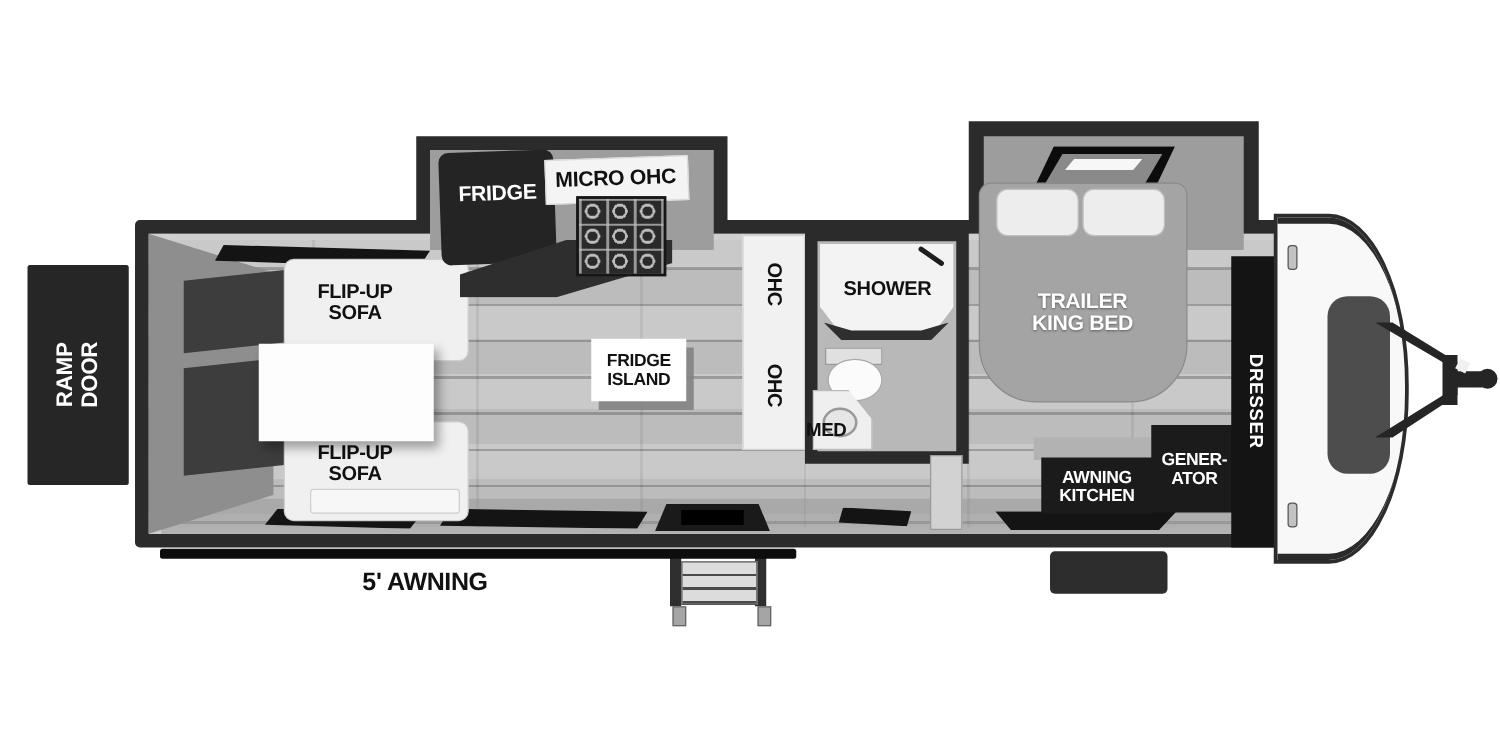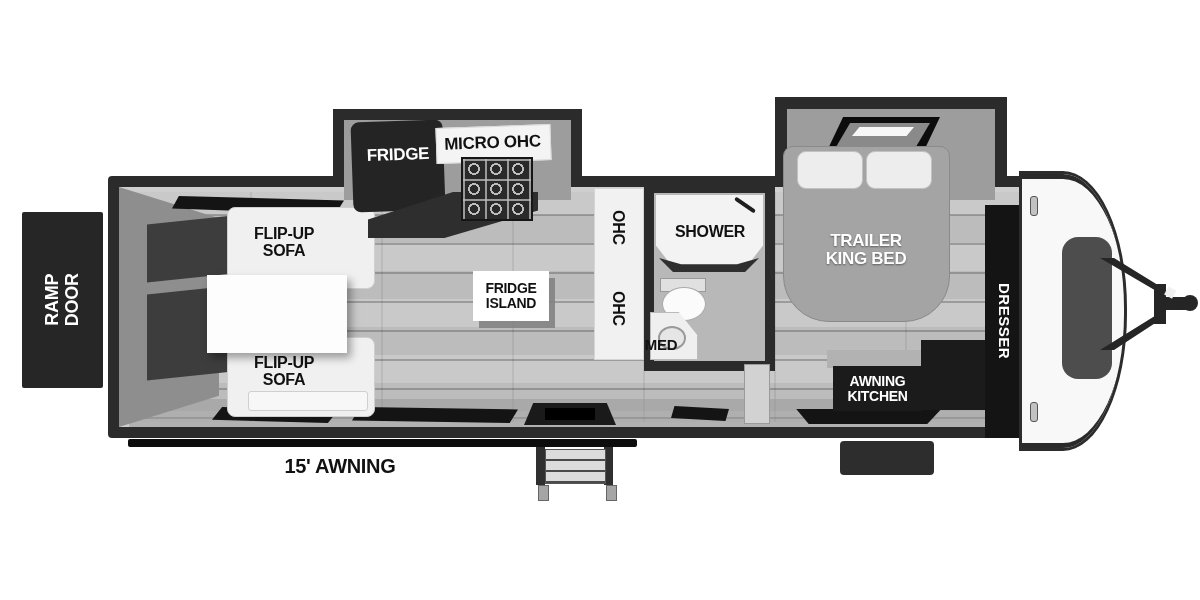--- a/index.html
+++ b/index.html
@@ -234,6 +234,8 @@
   <div class="abs lbl lbl-w" id="outside-kitchen-label">AWNING
 KITCHEN</div>
   <div class="abs" id="generator"></div>
+  <div class="abs lbl lbl-w" id="generator-label">GENER-
+ATOR</div>
   <div class="abs" id="dresser"></div>
   <div class="abs lbl lbl-w" id="dresser-label">
     <span class="vert">DRESSER</span>

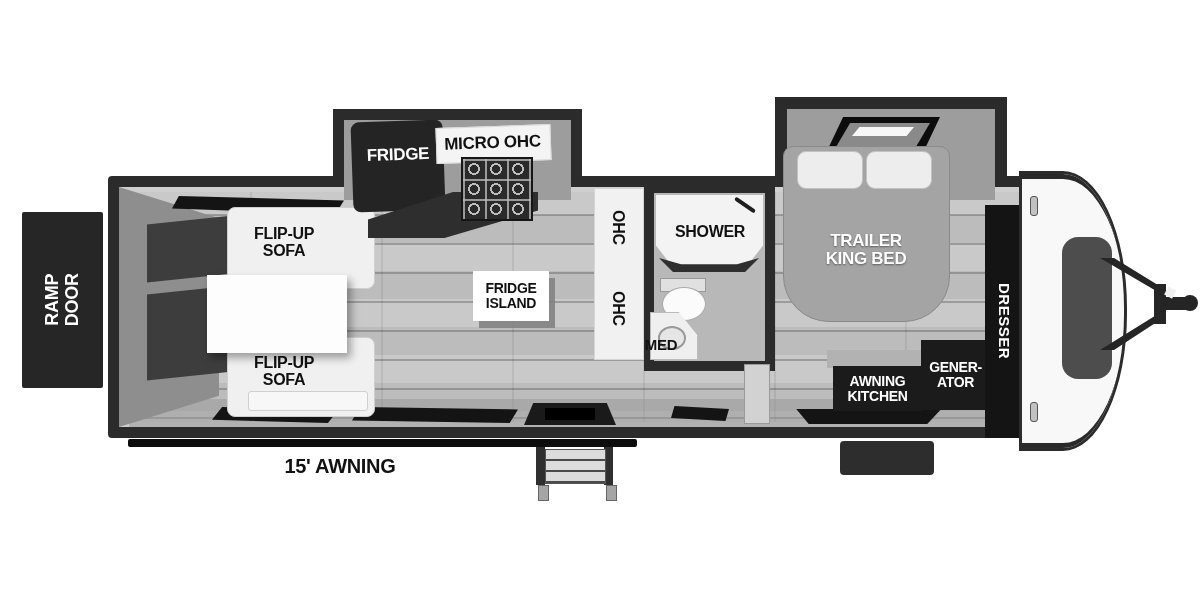--- a/index.html
+++ b/index.html
@@ -159,7 +159,7 @@
   <div class="abs" id="step-foot-r"></div>
 
   <div class="abs" id="awning-line"></div>
-  <div class="abs lbl" id="awning-label">15' AWNING</div>
+  <div class="abs lbl" id="awning-label">5' AWNING</div>
 
   <div class="abs" id="gen-tray"></div>
 

